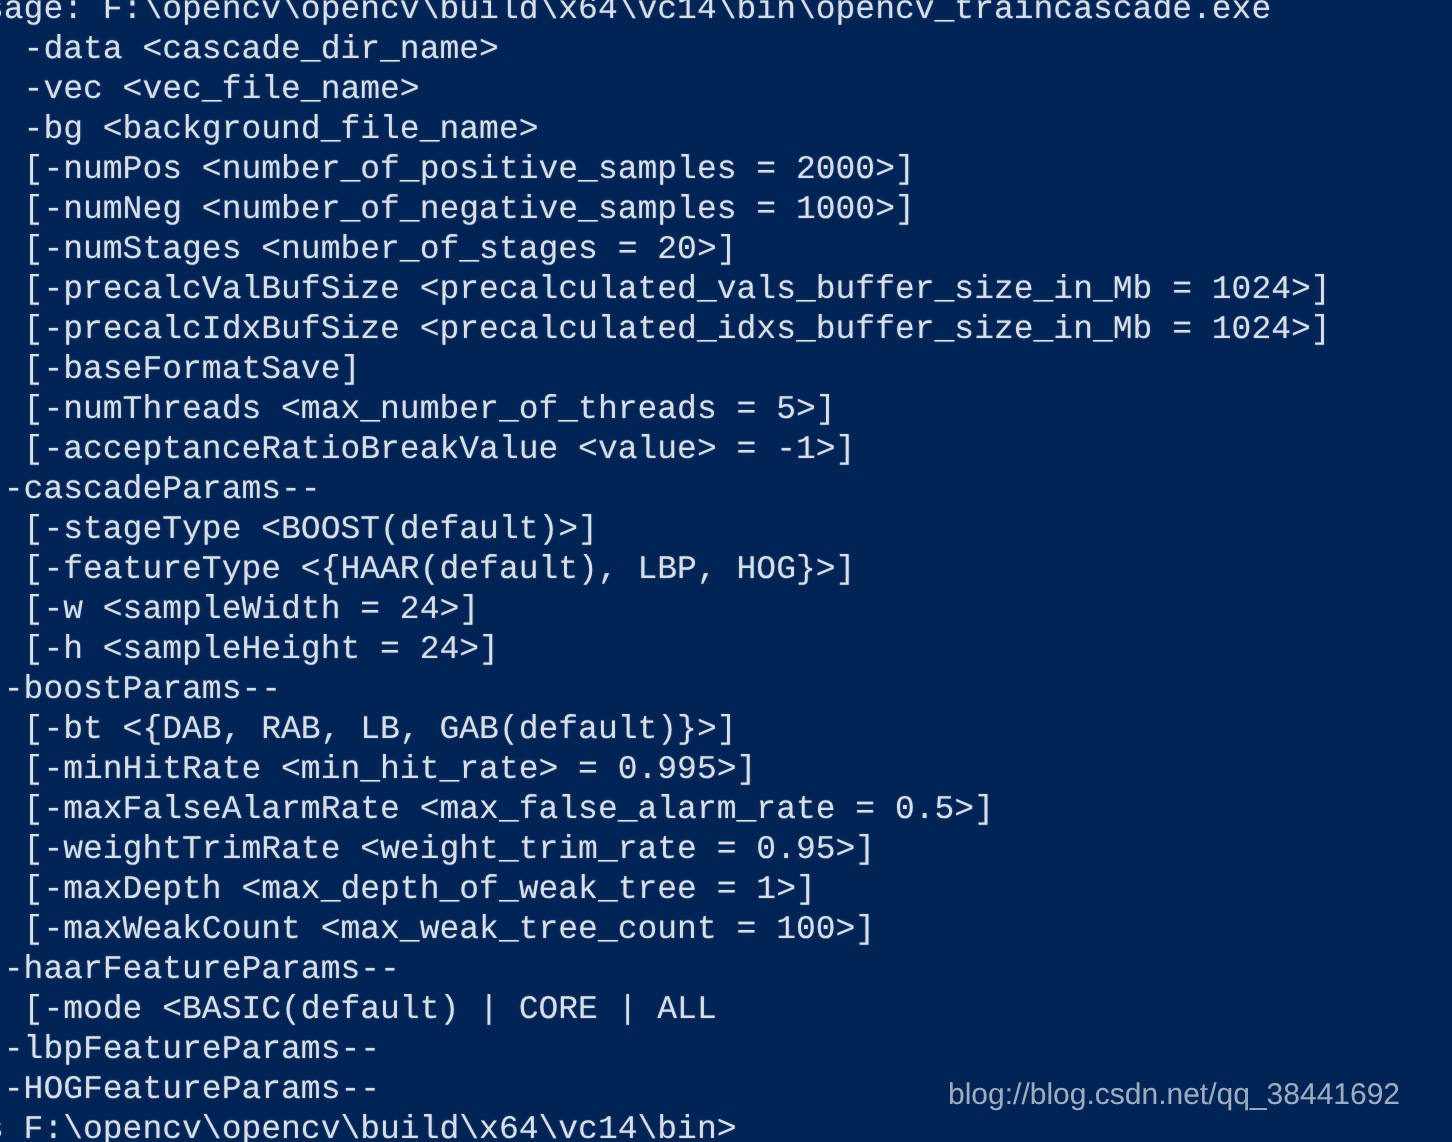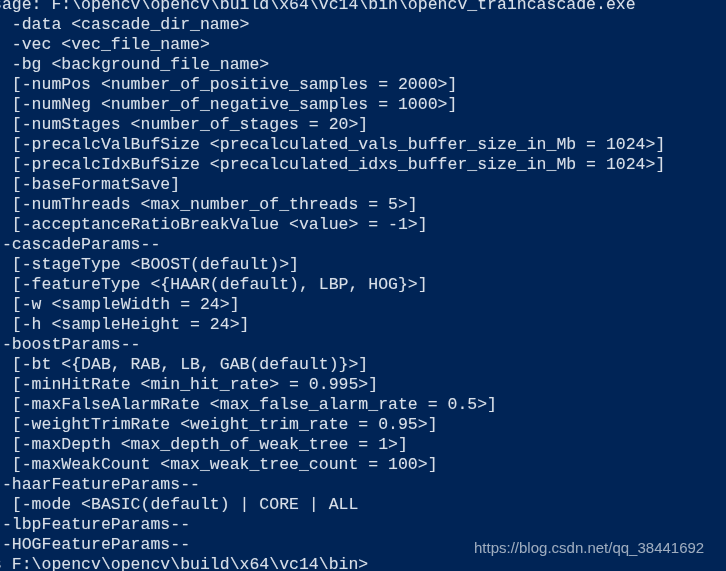--- a/index.html
+++ b/index.html
@@ -78,7 +78,7 @@
 
   <pre id="console-output"><span class="console-line">sage: F:\opencv\opencv\build\x64\vc14\bin\opencv_traincascade.exe</span><span class="console-line">  -data &lt;cascade_dir_name&gt;</span><span class="console-line">  -vec &lt;vec_file_name&gt;</span><span class="console-line">  -bg &lt;background_file_name&gt;</span><span class="console-line">  [-numPos &lt;number_of_positive_samples = 2000&gt;]</span><span class="console-line">  [-numNeg &lt;number_of_negative_samples = 1000&gt;]</span><span class="console-line">  [-numStages &lt;number_of_stages = 20&gt;]</span><span class="console-line">  [-precalcValBufSize &lt;precalculated_vals_buffer_size_in_Mb = 1024&gt;]</span><span class="console-line">  [-precalcIdxBufSize &lt;precalculated_idxs_buffer_size_in_Mb = 1024&gt;]</span><span class="console-line">  [-baseFormatSave]</span><span class="console-line">  [-numThreads &lt;max_number_of_threads = 5&gt;]</span><span class="console-line">  [-acceptanceRatioBreakValue &lt;value&gt; = -1&gt;]</span><span class="console-line">--cascadeParams--</span><span class="console-line">  [-stageType &lt;BOOST(default)&gt;]</span><span class="console-line">  [-featureType &lt;{HAAR(default), LBP, HOG}&gt;]</span><span class="console-line">  [-w &lt;sampleWidth = 24&gt;]</span><span class="console-line">  [-h &lt;sampleHeight = 24&gt;]</span><span class="console-line">--boostParams--</span><span class="console-line">  [-bt &lt;{DAB, RAB, LB, GAB(default)}&gt;]</span><span class="console-line">  [-minHitRate &lt;min_hit_rate&gt; = 0.995&gt;]</span><span class="console-line">  [-maxFalseAlarmRate &lt;max_false_alarm_rate = 0.5&gt;]</span><span class="console-line">  [-weightTrimRate &lt;weight_trim_rate = 0.95&gt;]</span><span class="console-line">  [-maxDepth &lt;max_depth_of_weak_tree = 1&gt;]</span><span class="console-line">  [-maxWeakCount &lt;max_weak_tree_count = 100&gt;]</span><span class="console-line">--haarFeatureParams--</span><span class="console-line">  [-mode &lt;BASIC(default) | CORE | ALL</span><span class="console-line">--lbpFeatureParams--</span><span class="console-line">--HOGFeatureParams--</span><span class="console-line">s F:\opencv\opencv\build\x64\vc14\bin&gt;</span></pre>
 
-  <div id="watermark">https://blog.csdn.net/qq_38441692</div>
+  <div id="watermark">blog://blog.csdn.net/qq_38441692</div>
 
 </div>
 

